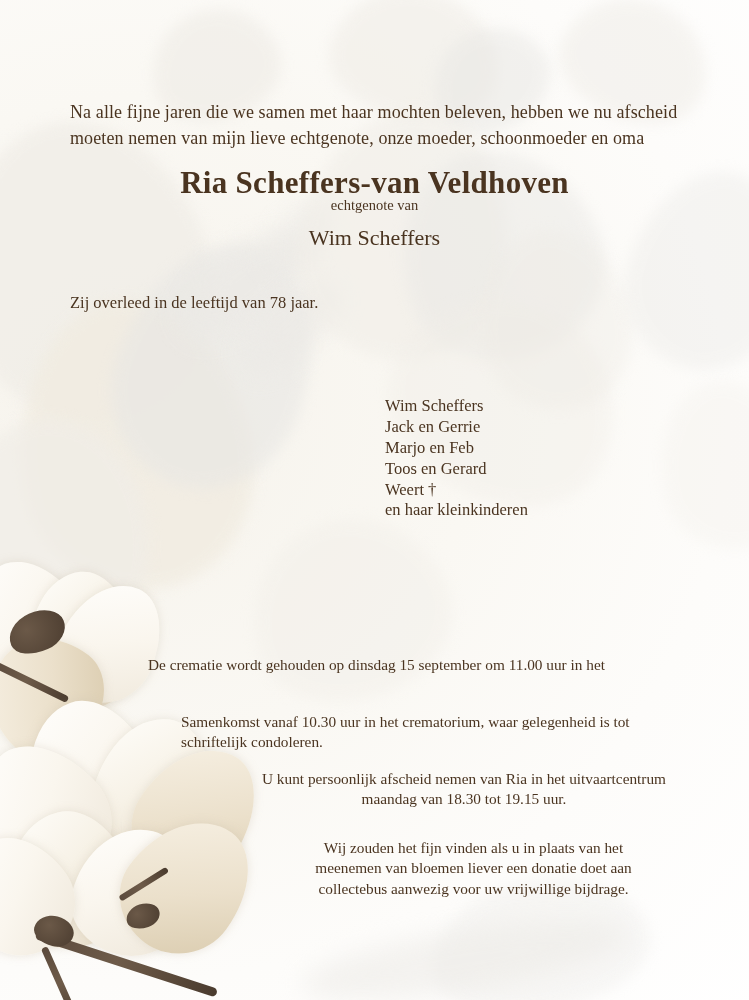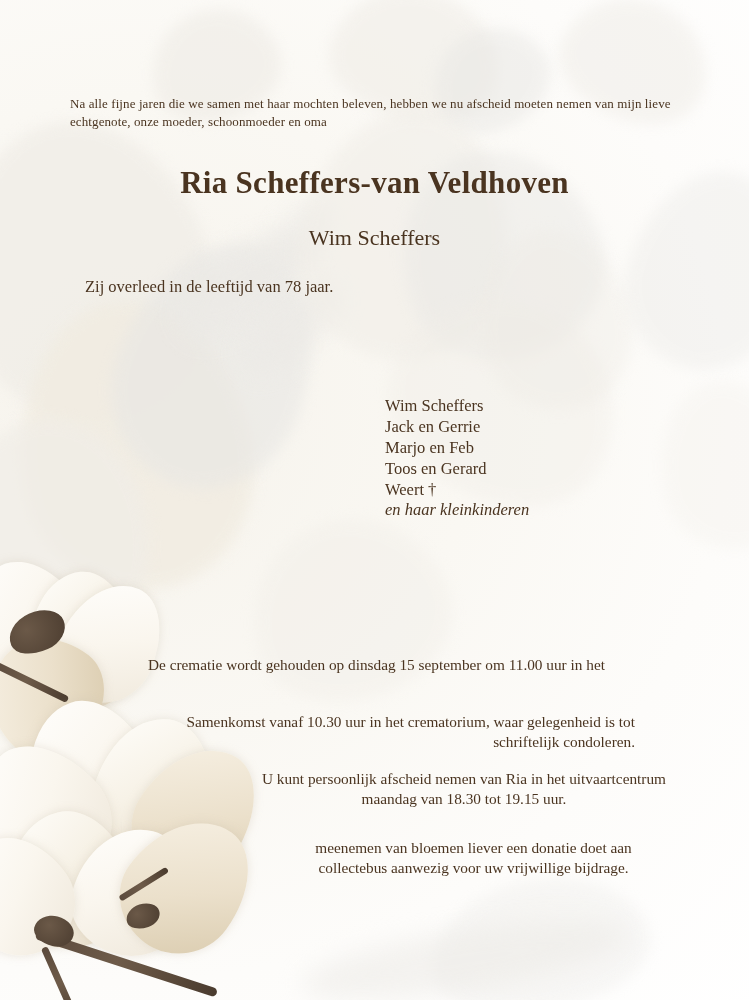--- a/index.html
+++ b/index.html
@@ -91,7 +91,7 @@
     left: 70px;
     top: 82px;
     width: 614px;
-    font-size: 13px;
+    font-size: 18px;
     line-height: 1.42;
     letter-spacing: 0.1px;
   }

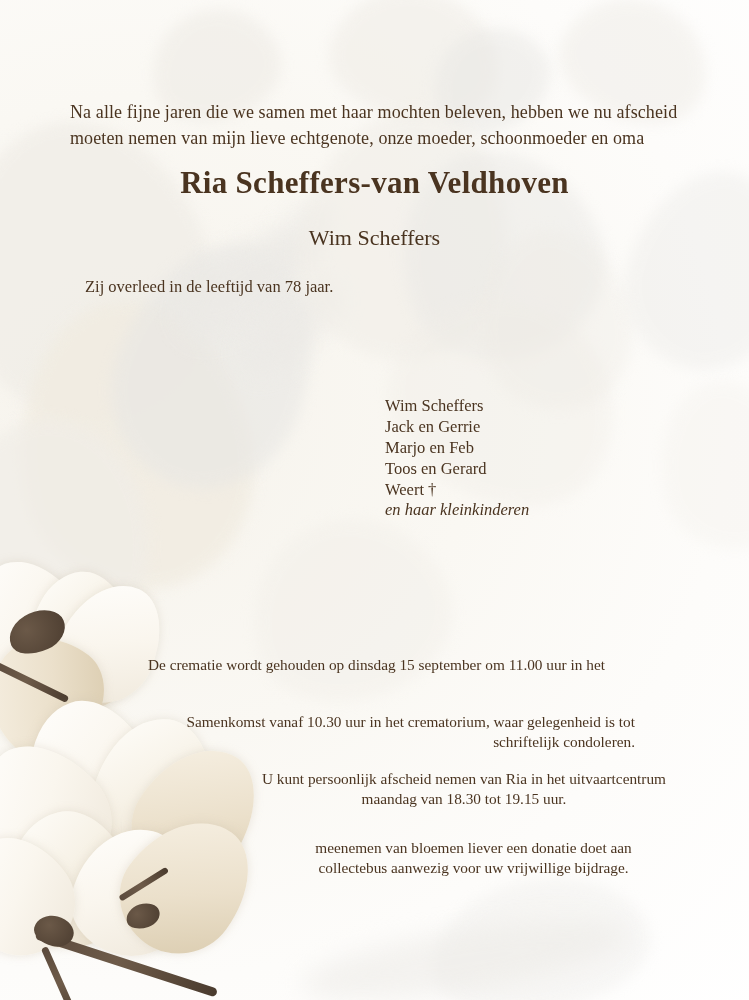--- a/index.html
+++ b/index.html
@@ -230,6 +230,7 @@
 
     <h1 class="deceased-name">Ria Scheffers-van Veldhoven</h1>
 
+    <div class="spouse-label">echtgenote van</div>
 
     <div class="spouse-name">Wim Scheffers</div>
 

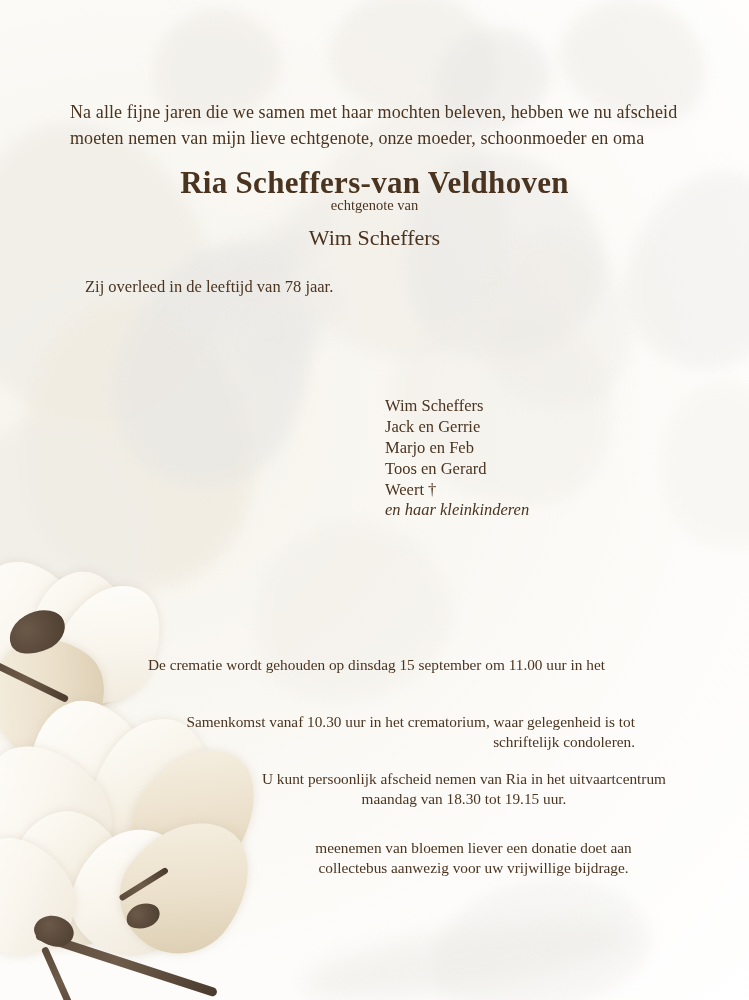--- a/index.html
+++ b/index.html
@@ -127,9 +127,8 @@
   .age-line {
     position: absolute;
     left: 70px;
-    top: 277px;
+    top: 293px;
     font-size: 16.5px;
-    margin-left: 15px;
   }
 
   .family {

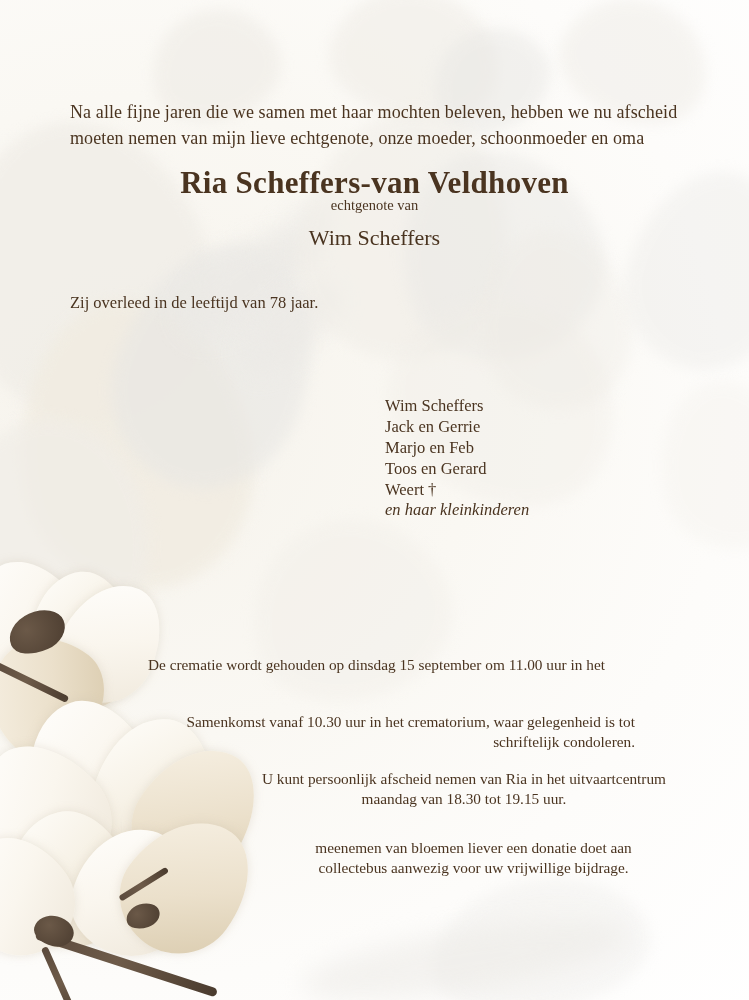--- a/index.html
+++ b/index.html
@@ -145,7 +145,6 @@
     left: 385px;
     top: 500px;
     font-size: 16.5px;
-    font-style: italic;
   }
 
   

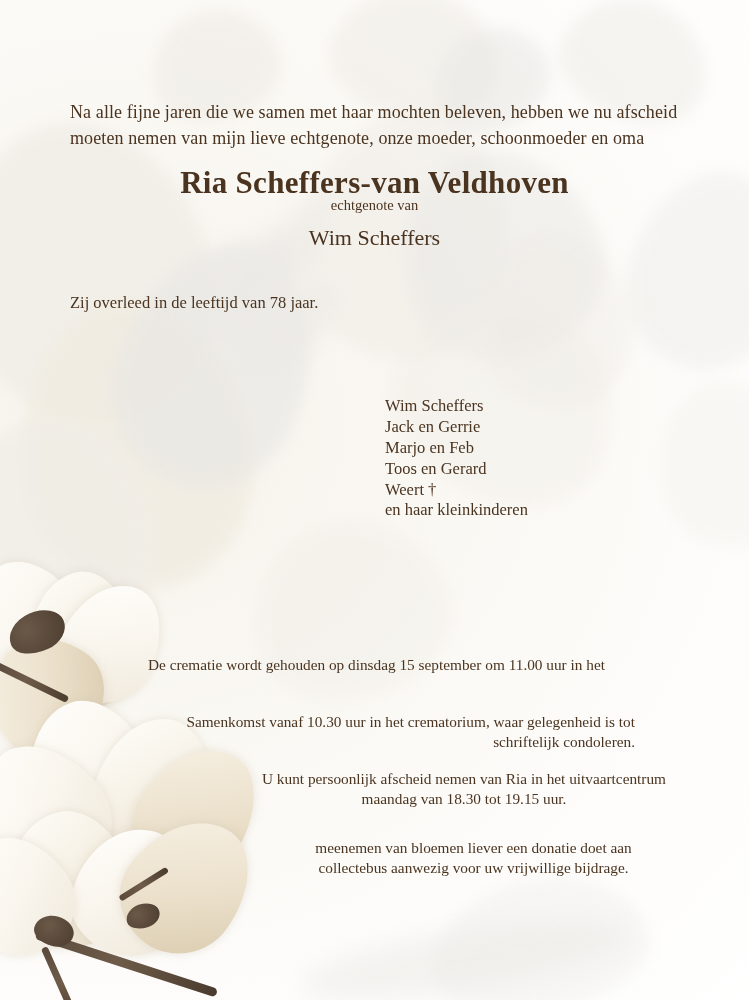--- a/index.html
+++ b/index.html
@@ -162,7 +162,7 @@
   .detail-donation  { left: 286px; top: 838px; width: 375px; text-align: center; }
 
   .detail-cremation .cont { margin-left: 0; }
-  .detail-gathering .cont { margin-left: 3px; text-align: right; }
+  .detail-gathering .cont { margin-left: 16px; }
 </style>
 </head>
 <body>

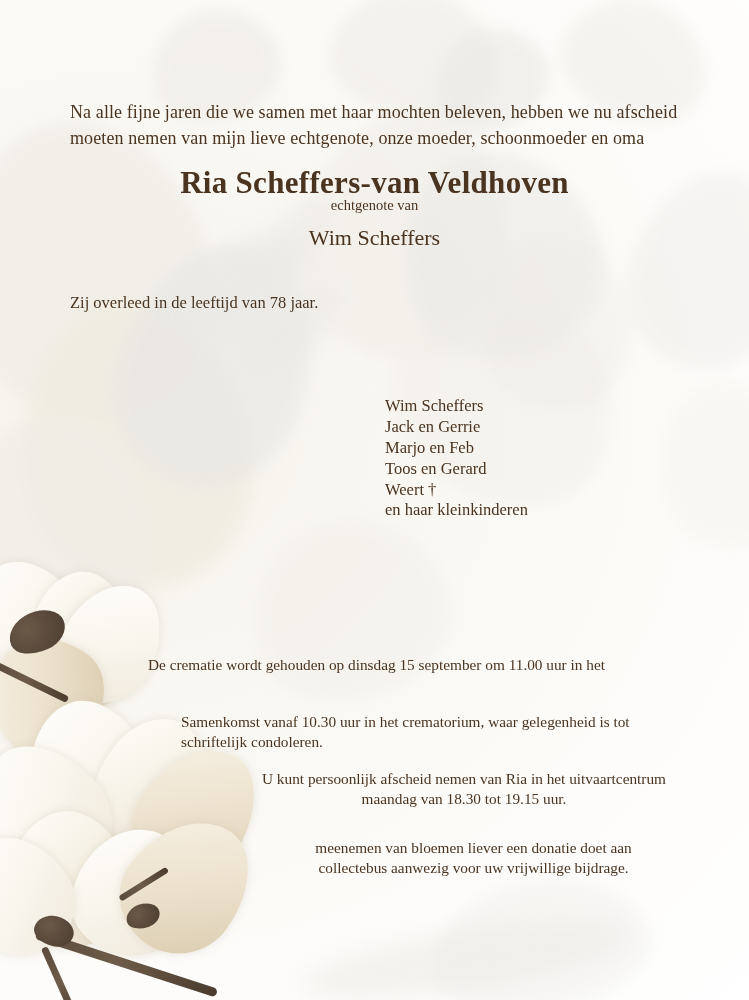--- a/index.html
+++ b/index.html
@@ -260,6 +260,7 @@
     </div>
 
     <div class="detail detail-donation">
+      <span class="cont">Wij zouden het fijn vinden als u in plaats van het</span>
       <span class="cont">meenemen van bloemen liever een donatie doet aan</span>
       <span class="cont">collectebus aanwezig voor uw vrijwillige bijdrage.</span>
     </div>

